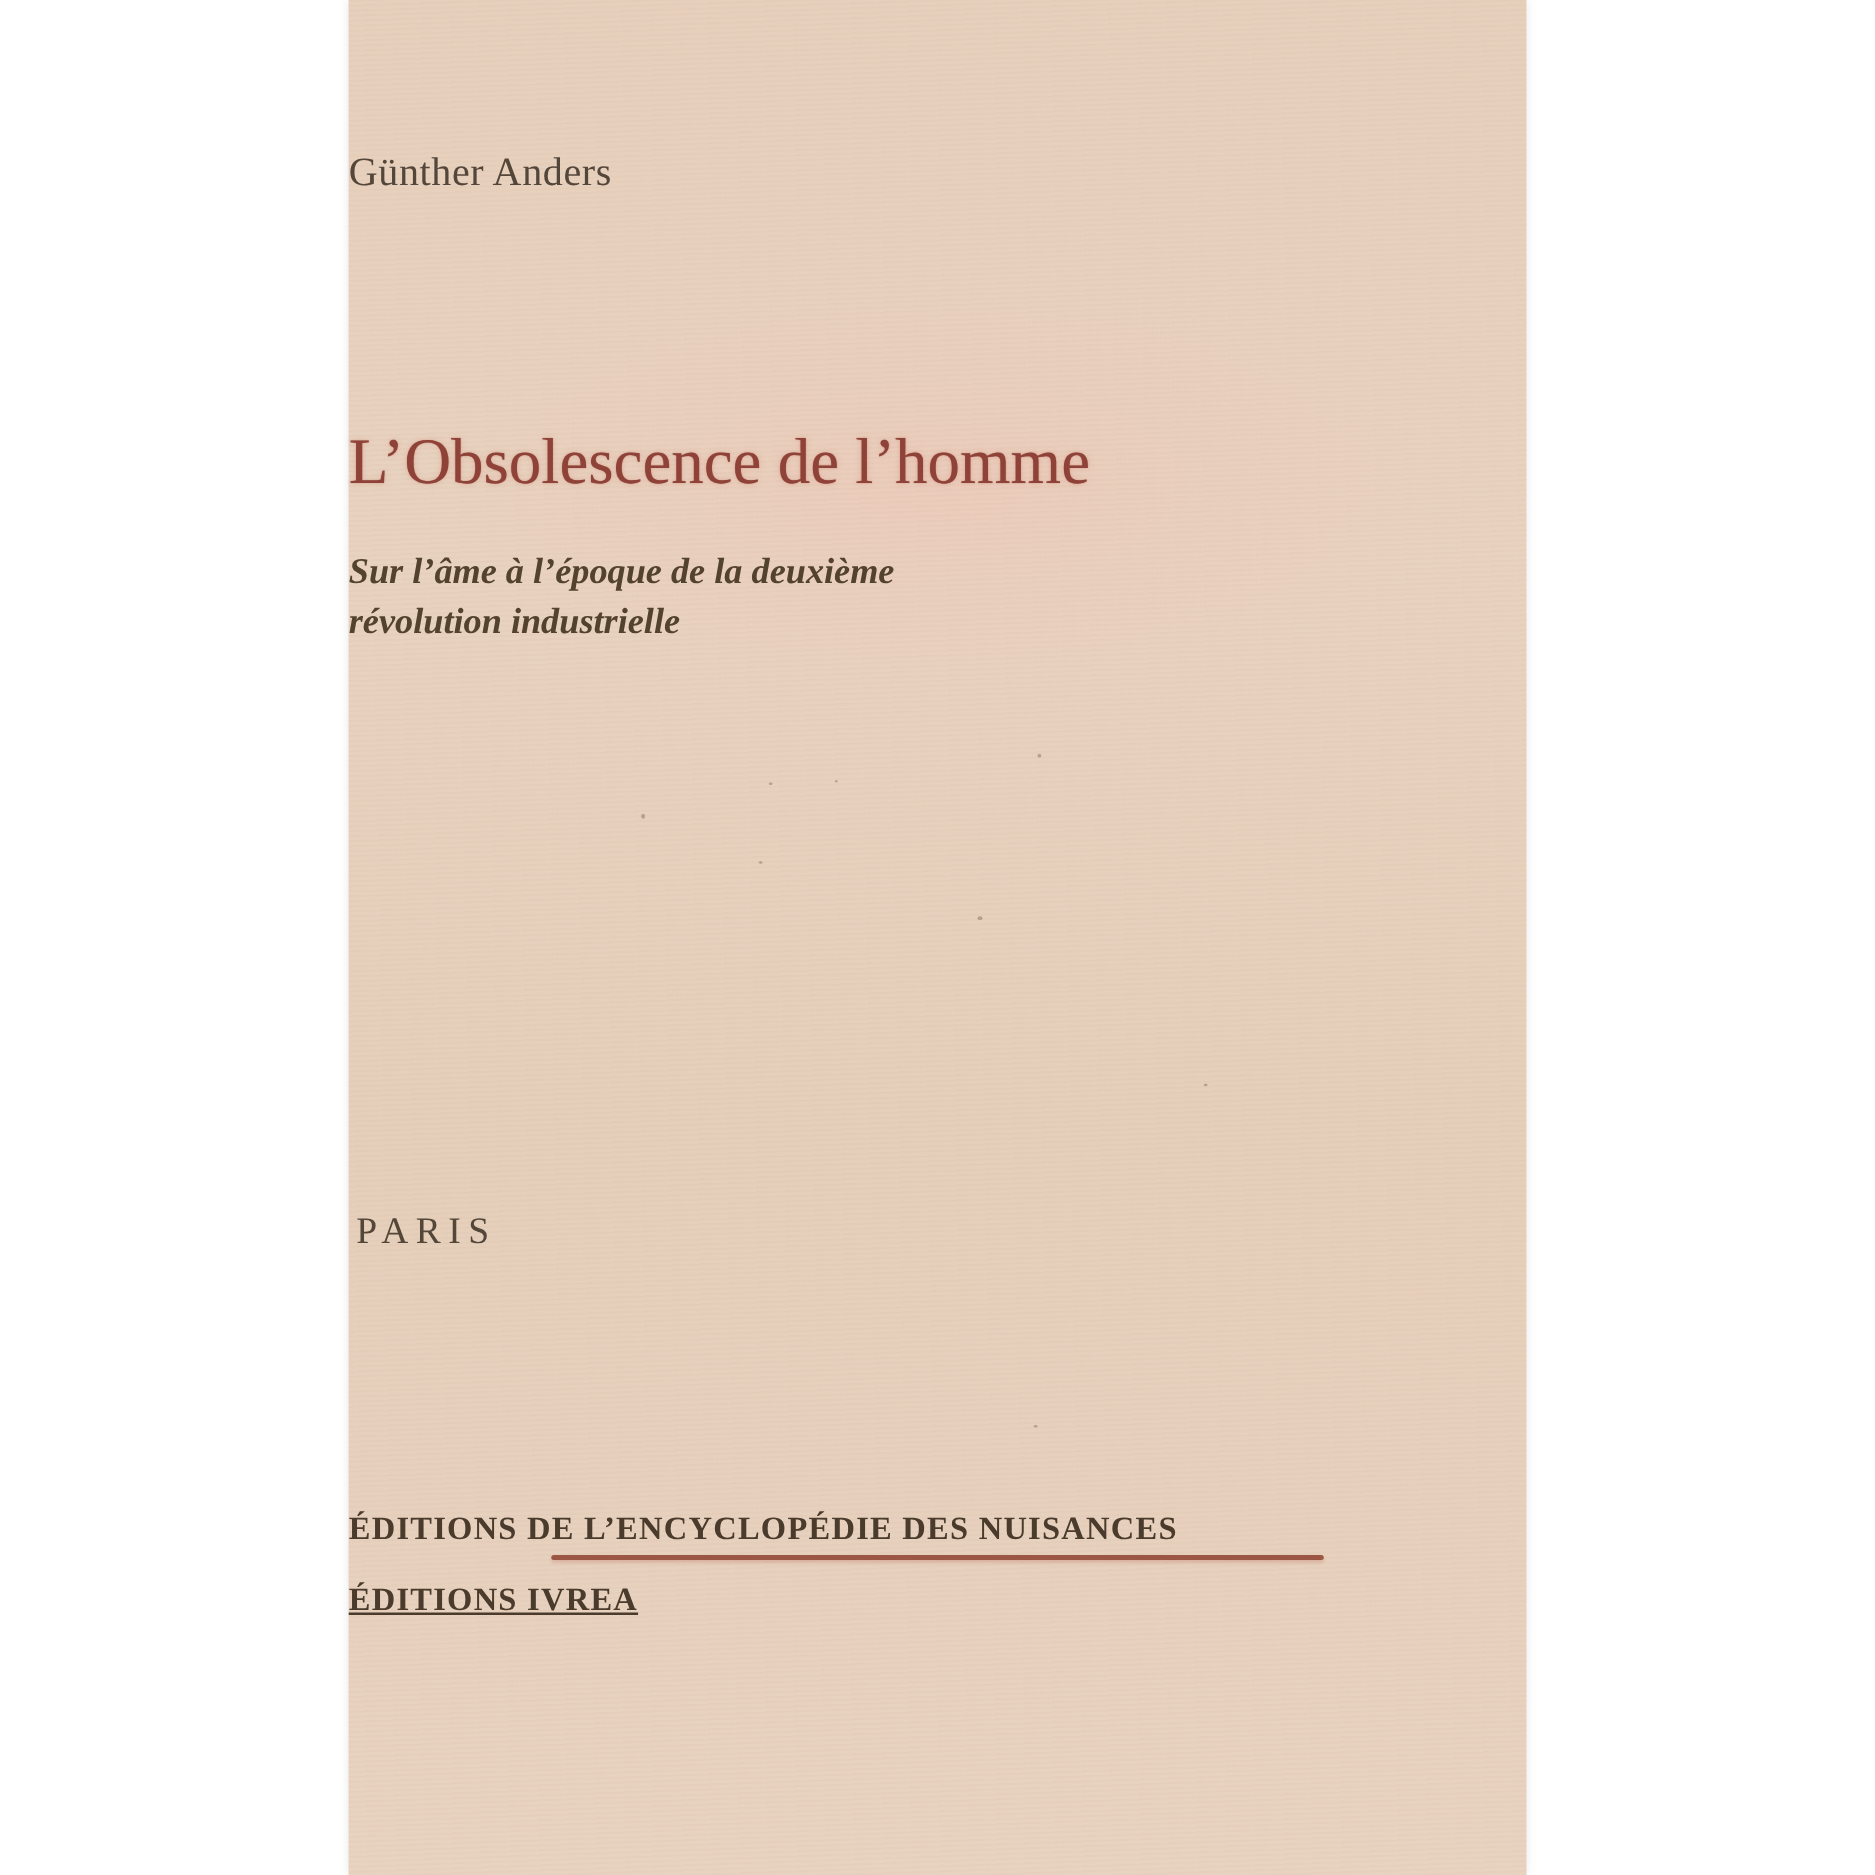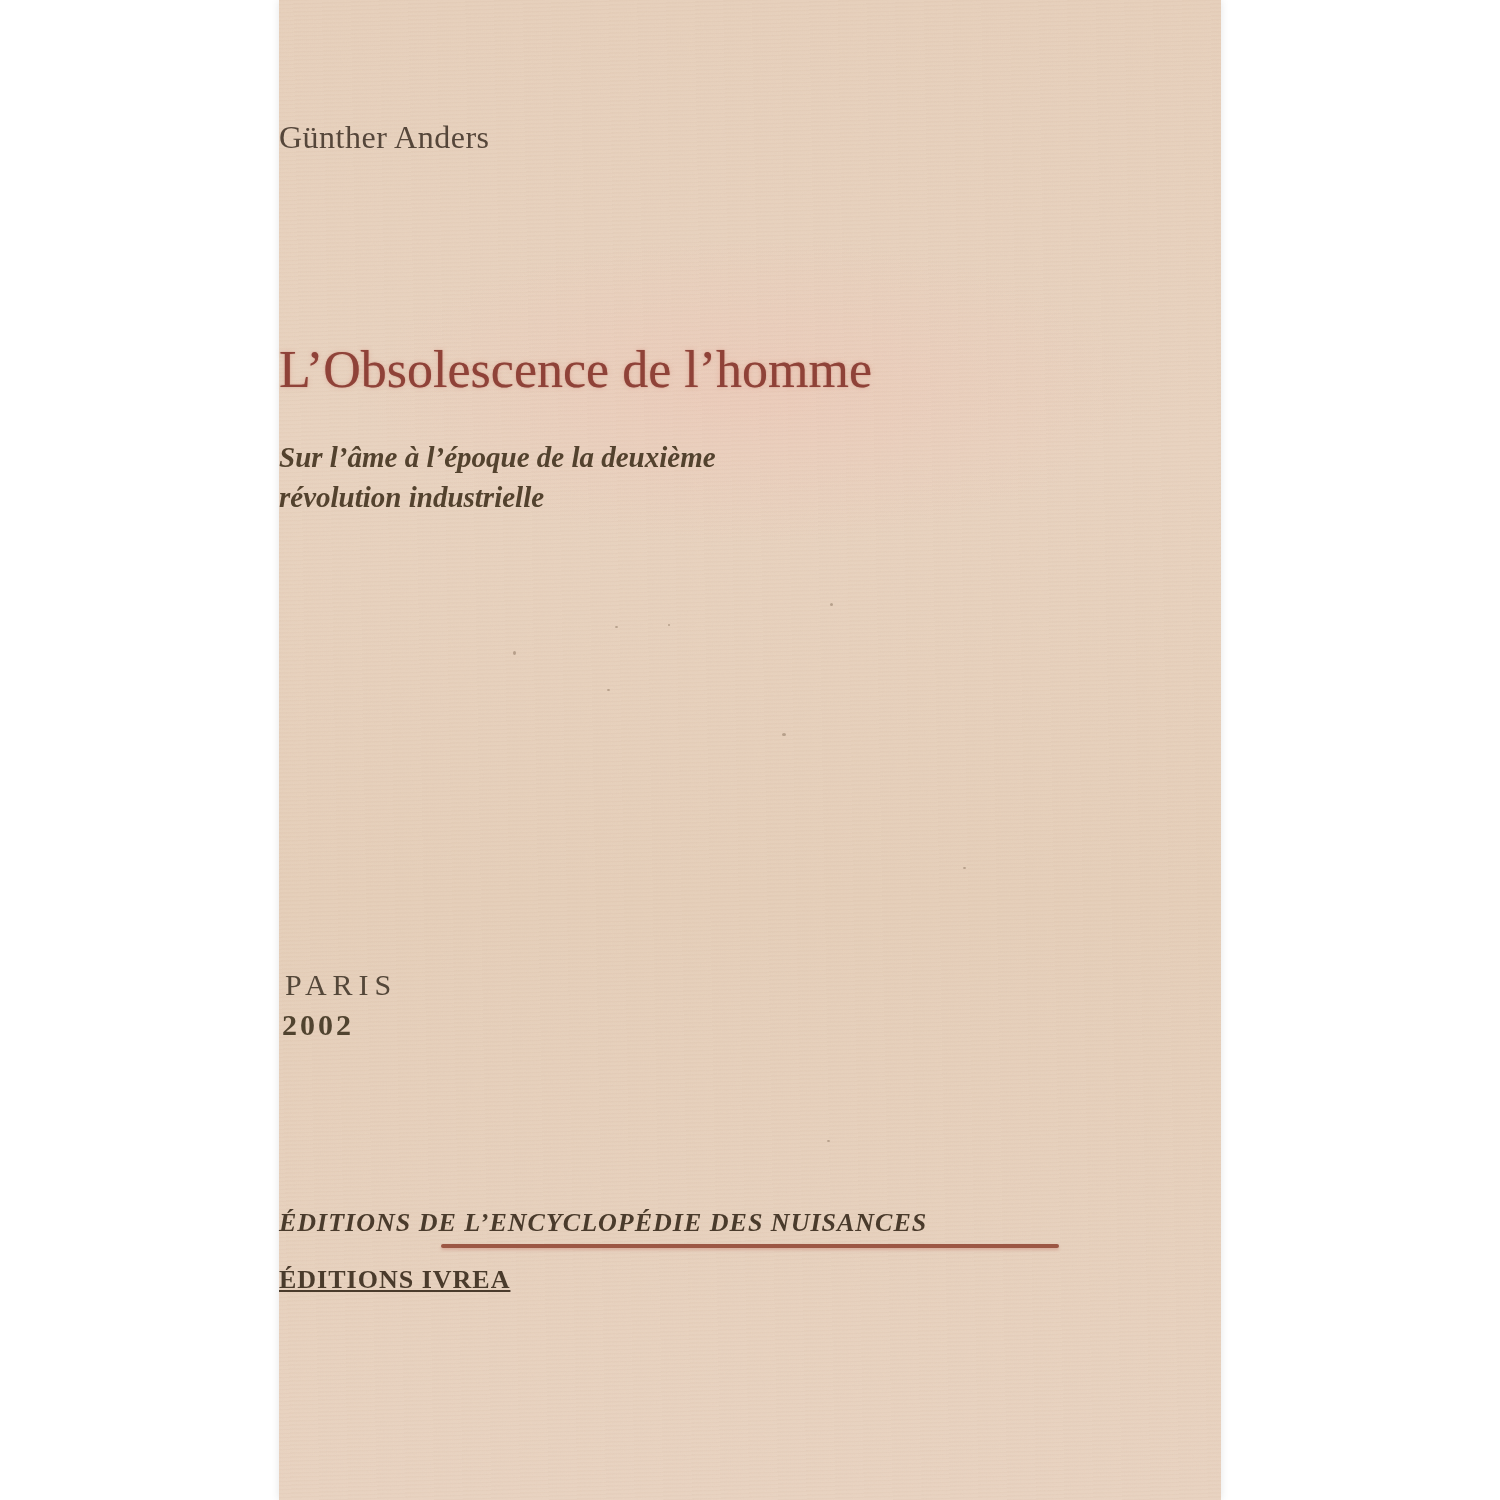--- a/index.html
+++ b/index.html
@@ -118,7 +118,6 @@
 
   <div class="textblock city">PARIS</div>
 
-  <div class="textblock pub-year">2002</div>
 
   <div class="textblock publisher-1">ÉDITIONS DE L’ENCYCLOPÉDIE DES NUISANCES</div>
 

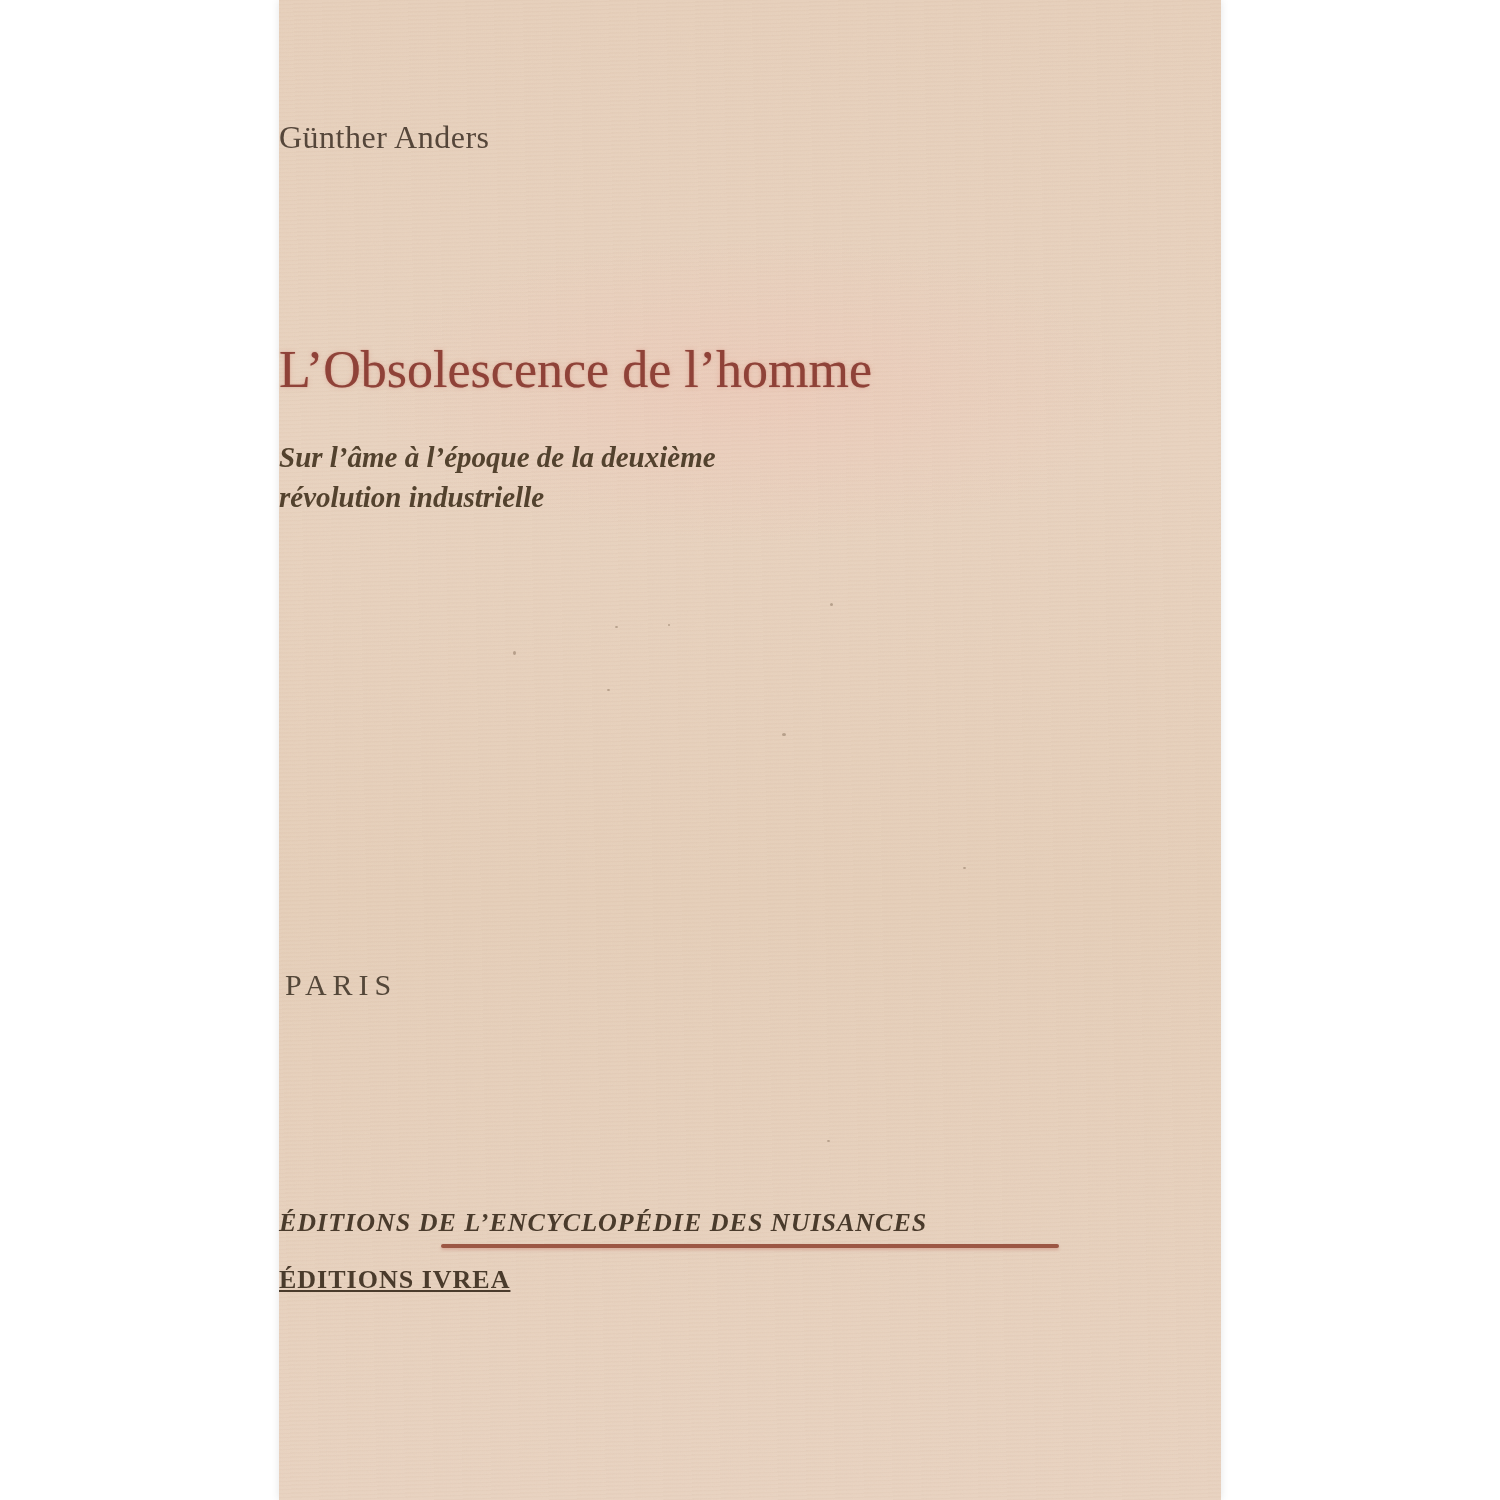--- a/index.html
+++ b/index.html
@@ -67,7 +67,6 @@
   .publisher-1{
     top:1210px; font-size:26px; line-height:1; font-weight:bold; letter-spacing:1px;
     color:#4a3b2c;
-    font-style:italic;
   }
   .rule{
     position:absolute; top:1244px; left:50%; margin-left:-309px;

